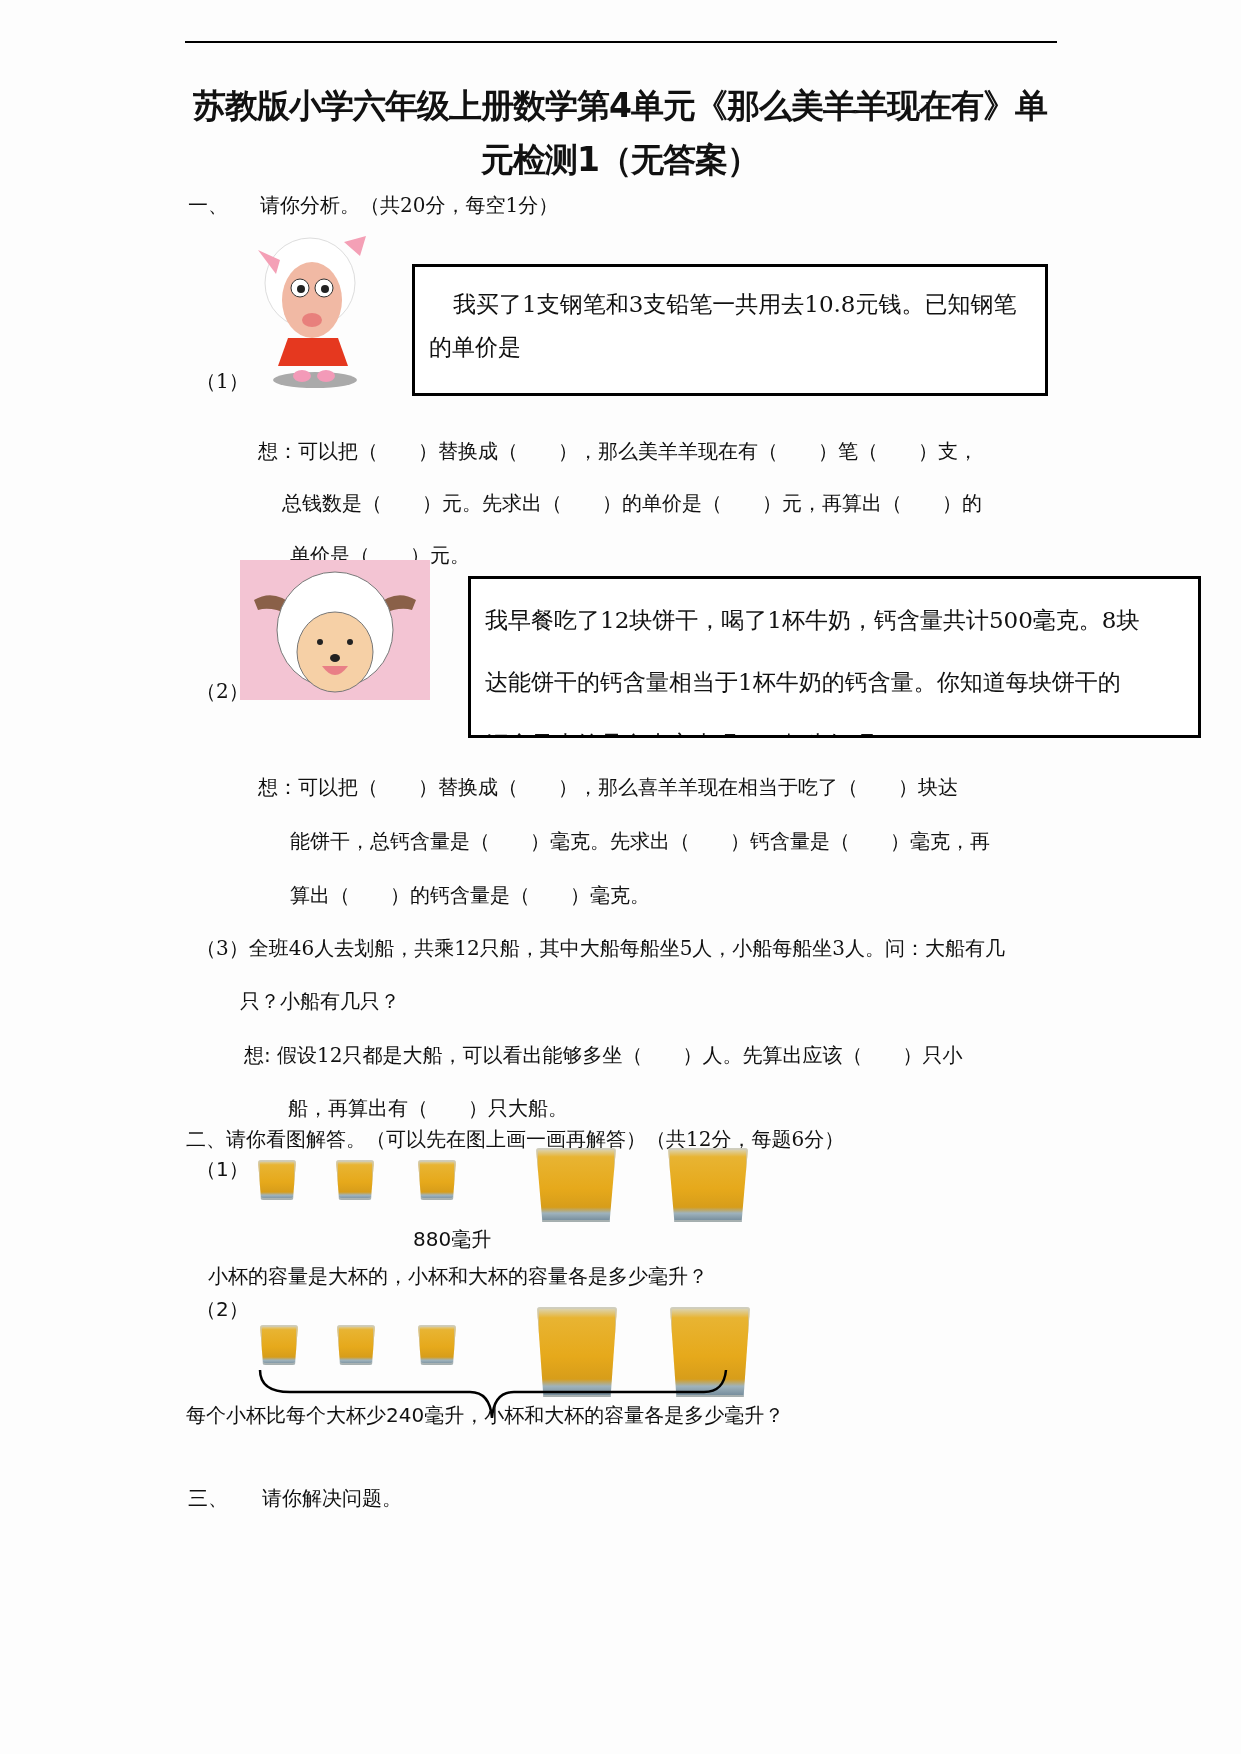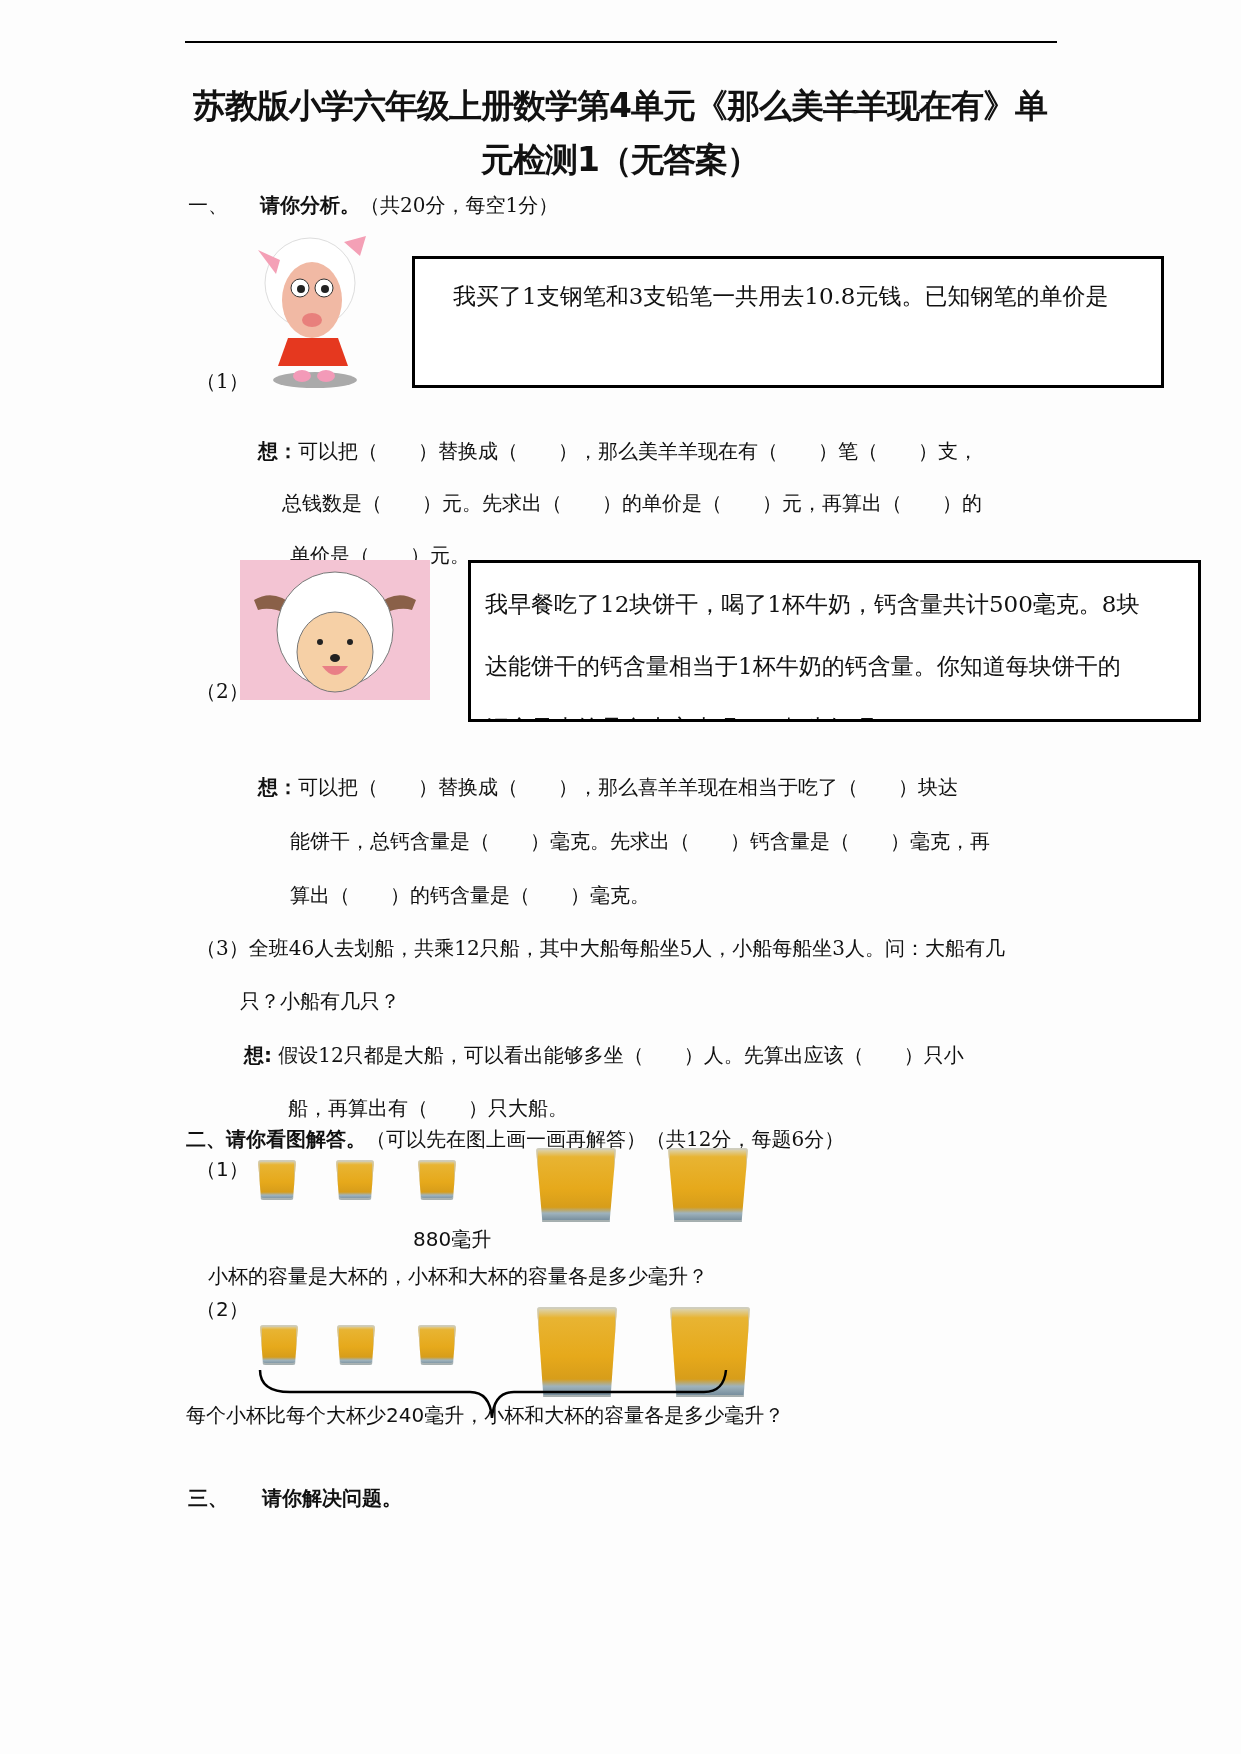--- a/index.html
+++ b/index.html
@@ -11,7 +11,7 @@
            font-weight:bold; font-size:33px; letter-spacing:-1px; }
   .t1 { top:84px; } .t2 { top:138px; }
   .sec { font-size:20px; }
-  .bold { font-weight:bold; font-family:"DejaVu Sans","Liberation Sans",sans-serif; }
+  .bold { font-weight:normal; font-family:"DejaVu Sans","Liberation Sans",sans-serif; }
   .line { font-size:20px; white-space:nowrap;margin-top:32px; }
   .box { border:3px solid #000; background:#fff; font-size:23px; box-sizing:border-box; }
   .box1 { left:412px; top:256px; width:752px; height:132px; padding:16px 12px 0 14px; line-height:43px; }

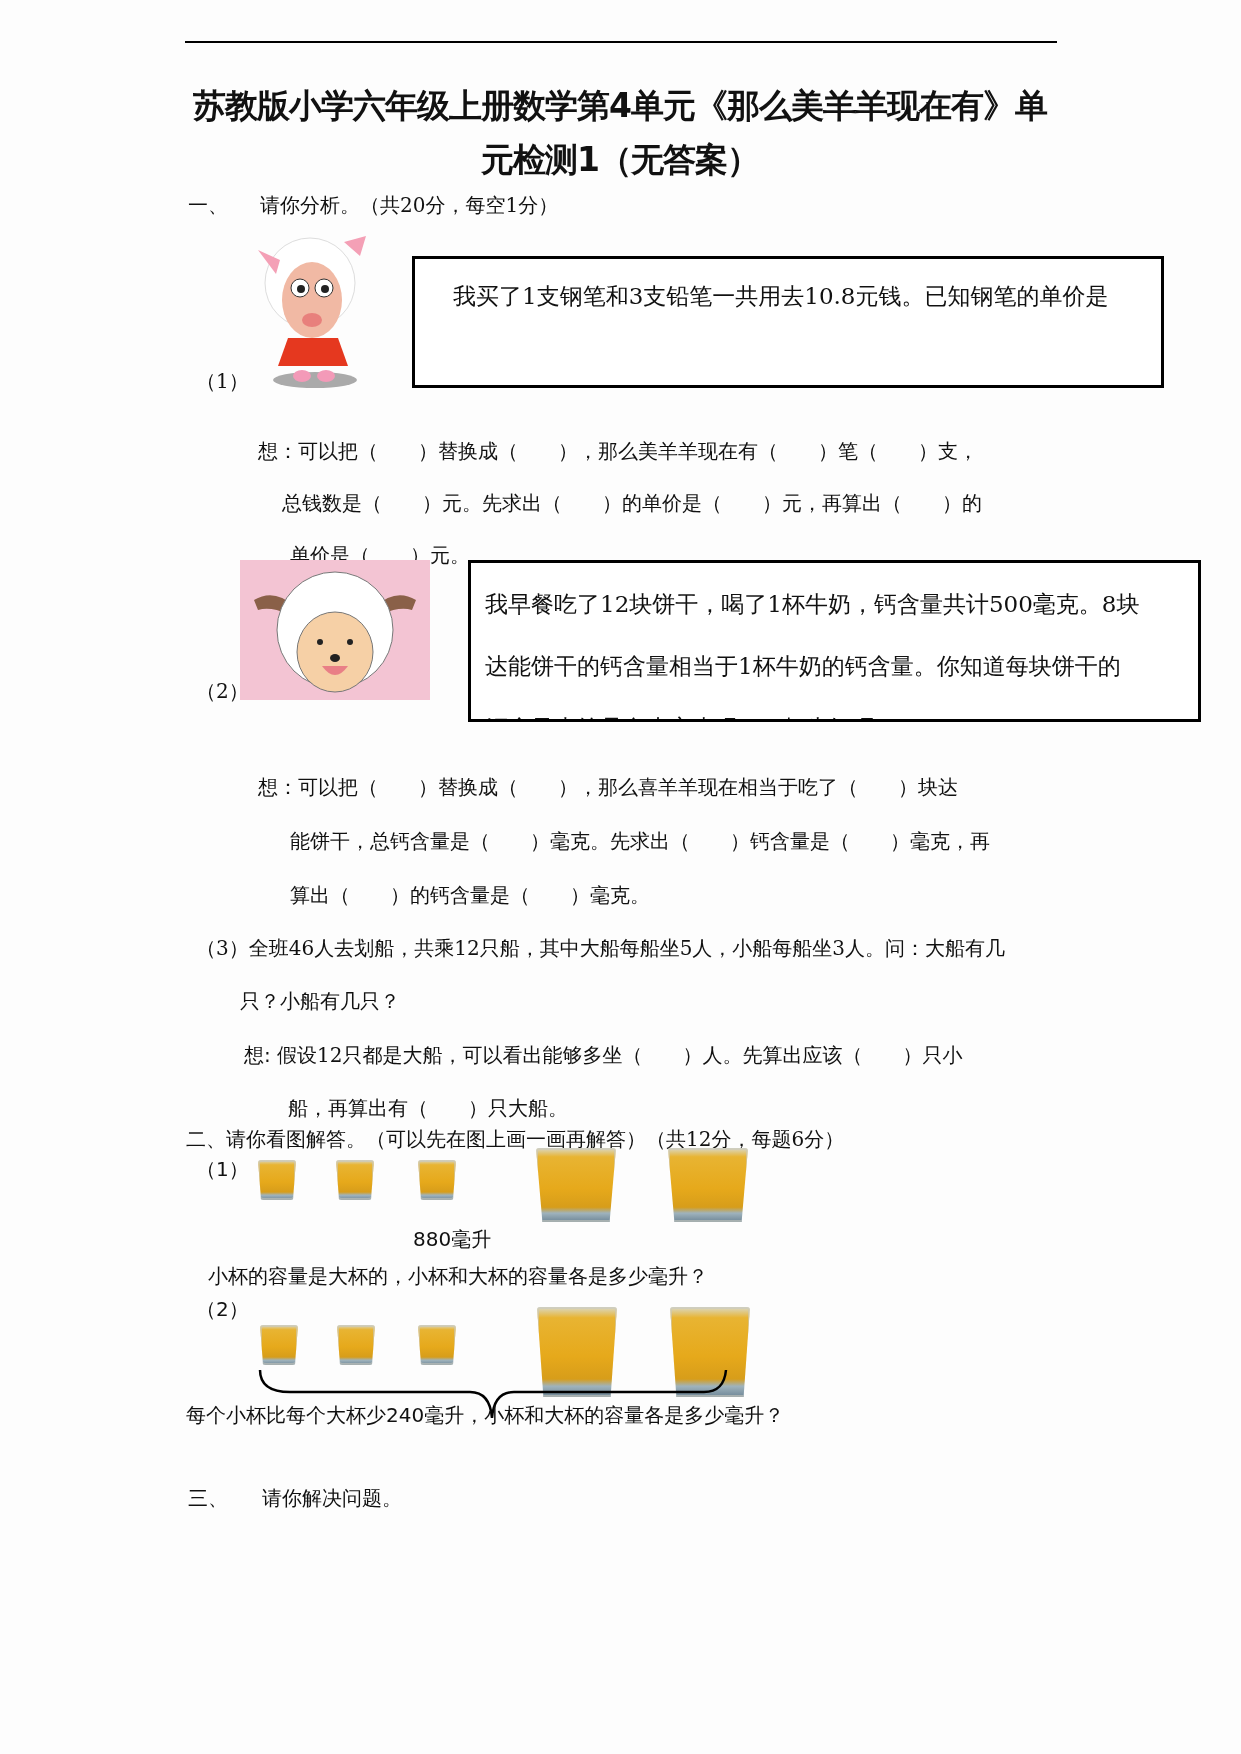--- a/index.html
+++ b/index.html
@@ -14,7 +14,7 @@
   .bold { font-weight:normal; font-family:"DejaVu Sans","Liberation Sans",sans-serif; }
   .line { font-size:20px; white-space:nowrap;margin-top:32px; }
   .box { border:3px solid #000; background:#fff; font-size:23px; box-sizing:border-box; }
-  .box1 { left:412px; top:256px; width:752px; height:132px; padding:16px 12px 0 14px; line-height:43px; }
+  .box1 { left:412px; top:264px; width:636px; height:132px; padding:16px 12px 0 14px; line-height:43px; }
   .box2 { left:468px; top:560px; width:733px; height:162px; padding:10px 10px 0 14px; line-height:62px; overflow:hidden; }
   .glass { position:absolute; border-radius:3px 3px 6px 6px;
            background:linear-gradient(180deg,#d9d9c8 0%,#e8b432 12%,#e6a91b 55%,#d79d1a 80%,#9fb3bd 88%,#6e8696 100%);

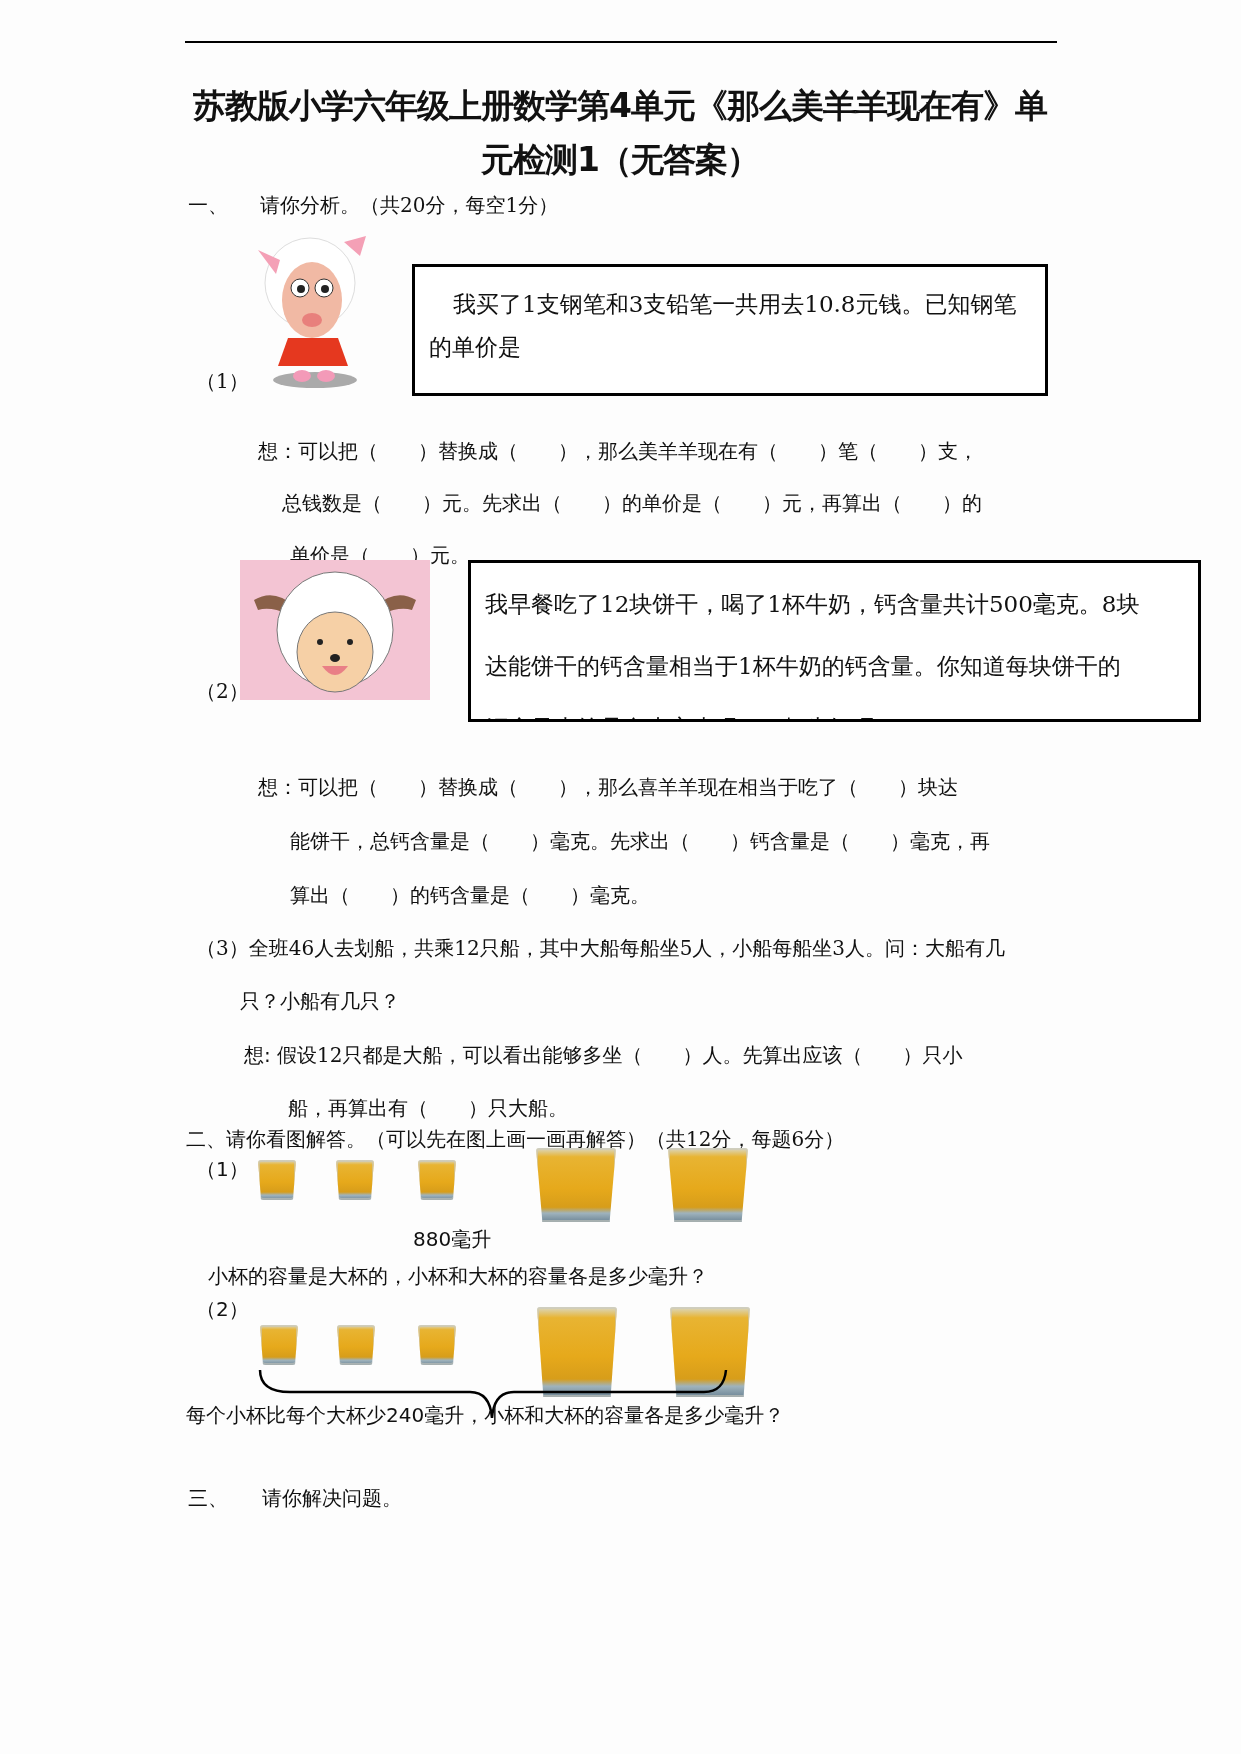--- a/index.html
+++ b/index.html
@@ -15,7 +15,7 @@
   .line { font-size:20px; white-space:nowrap;margin-top:32px; }
   .box { border:3px solid #000; background:#fff; font-size:23px; box-sizing:border-box; }
   .box1 { left:412px; top:264px; width:636px; height:132px; padding:16px 12px 0 14px; line-height:43px; }
-  .box2 { left:468px; top:560px; width:733px; height:162px; padding:10px 10px 0 14px; line-height:62px; overflow:hidden; }
+  .box2 { left:468px; top:576px; width:733px; height:162px; padding:10px 10px 0 14px; line-height:62px; overflow:hidden; }
   .glass { position:absolute; border-radius:3px 3px 6px 6px;
            background:linear-gradient(180deg,#d9d9c8 0%,#e8b432 12%,#e6a91b 55%,#d79d1a 80%,#9fb3bd 88%,#6e8696 100%);
            box-shadow: inset 0 0 0 2px rgba(200,200,190,.6); clip-path:polygon(0 0,100% 0,92% 100%,8% 100%); }

